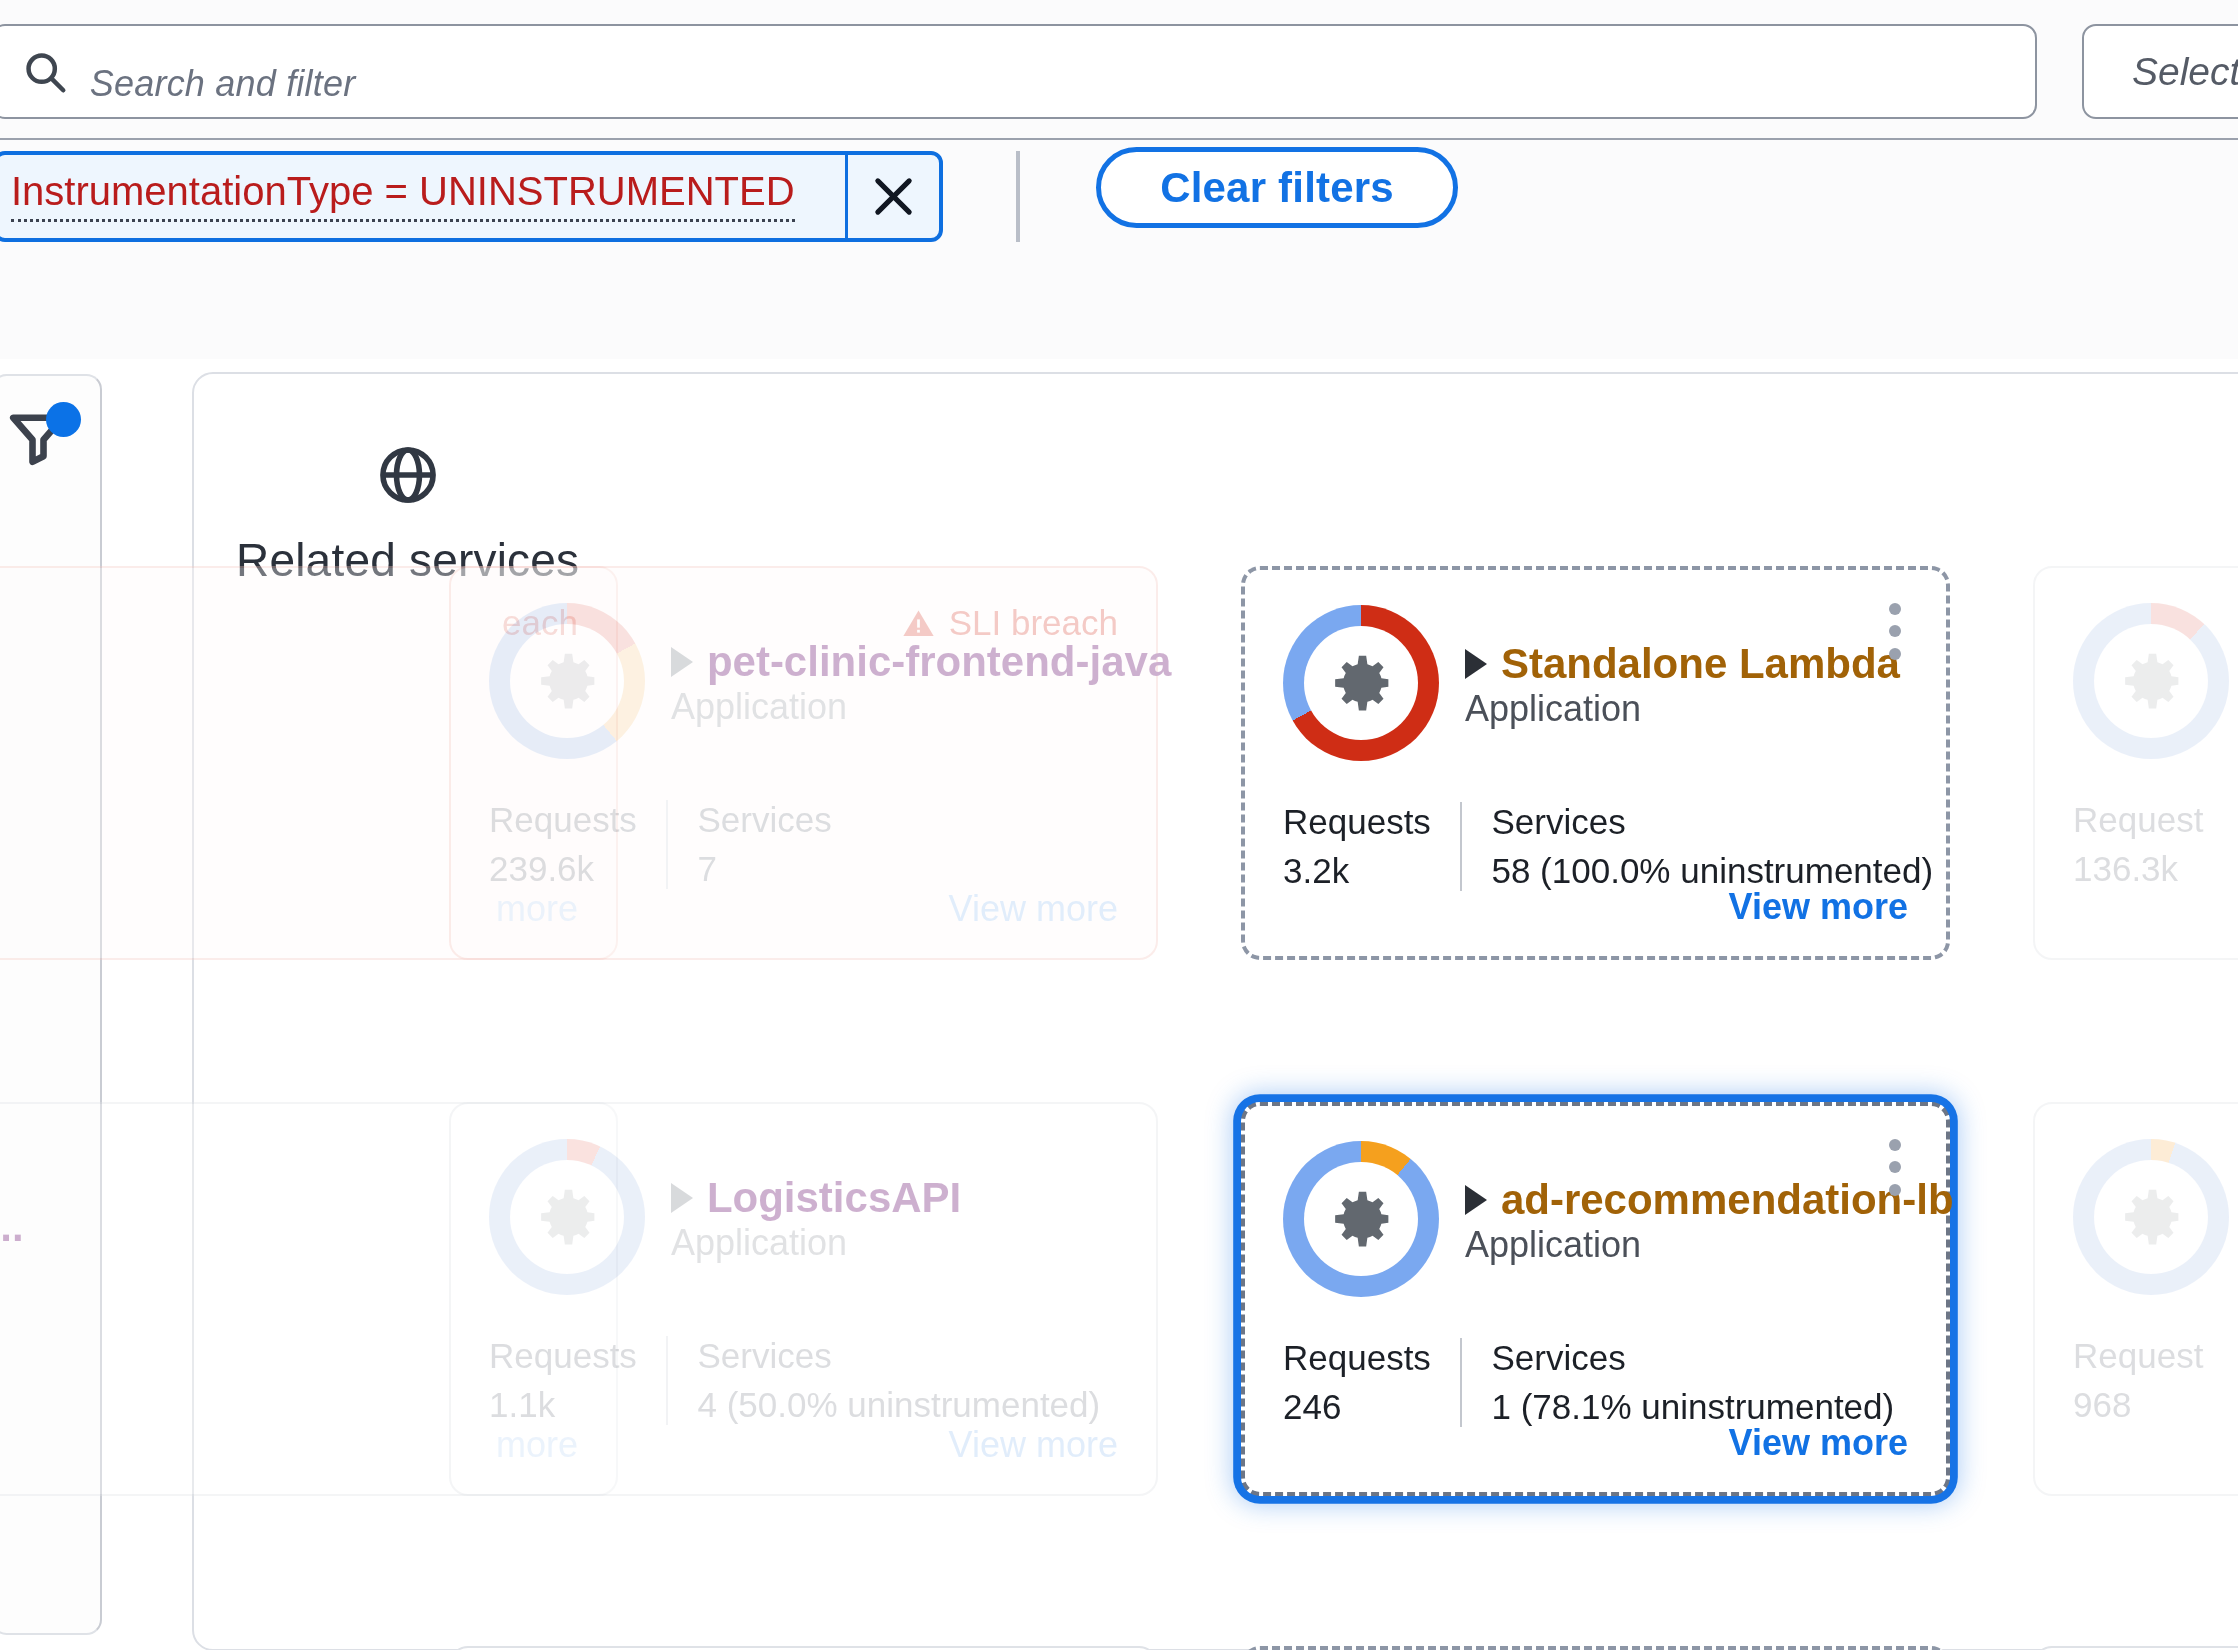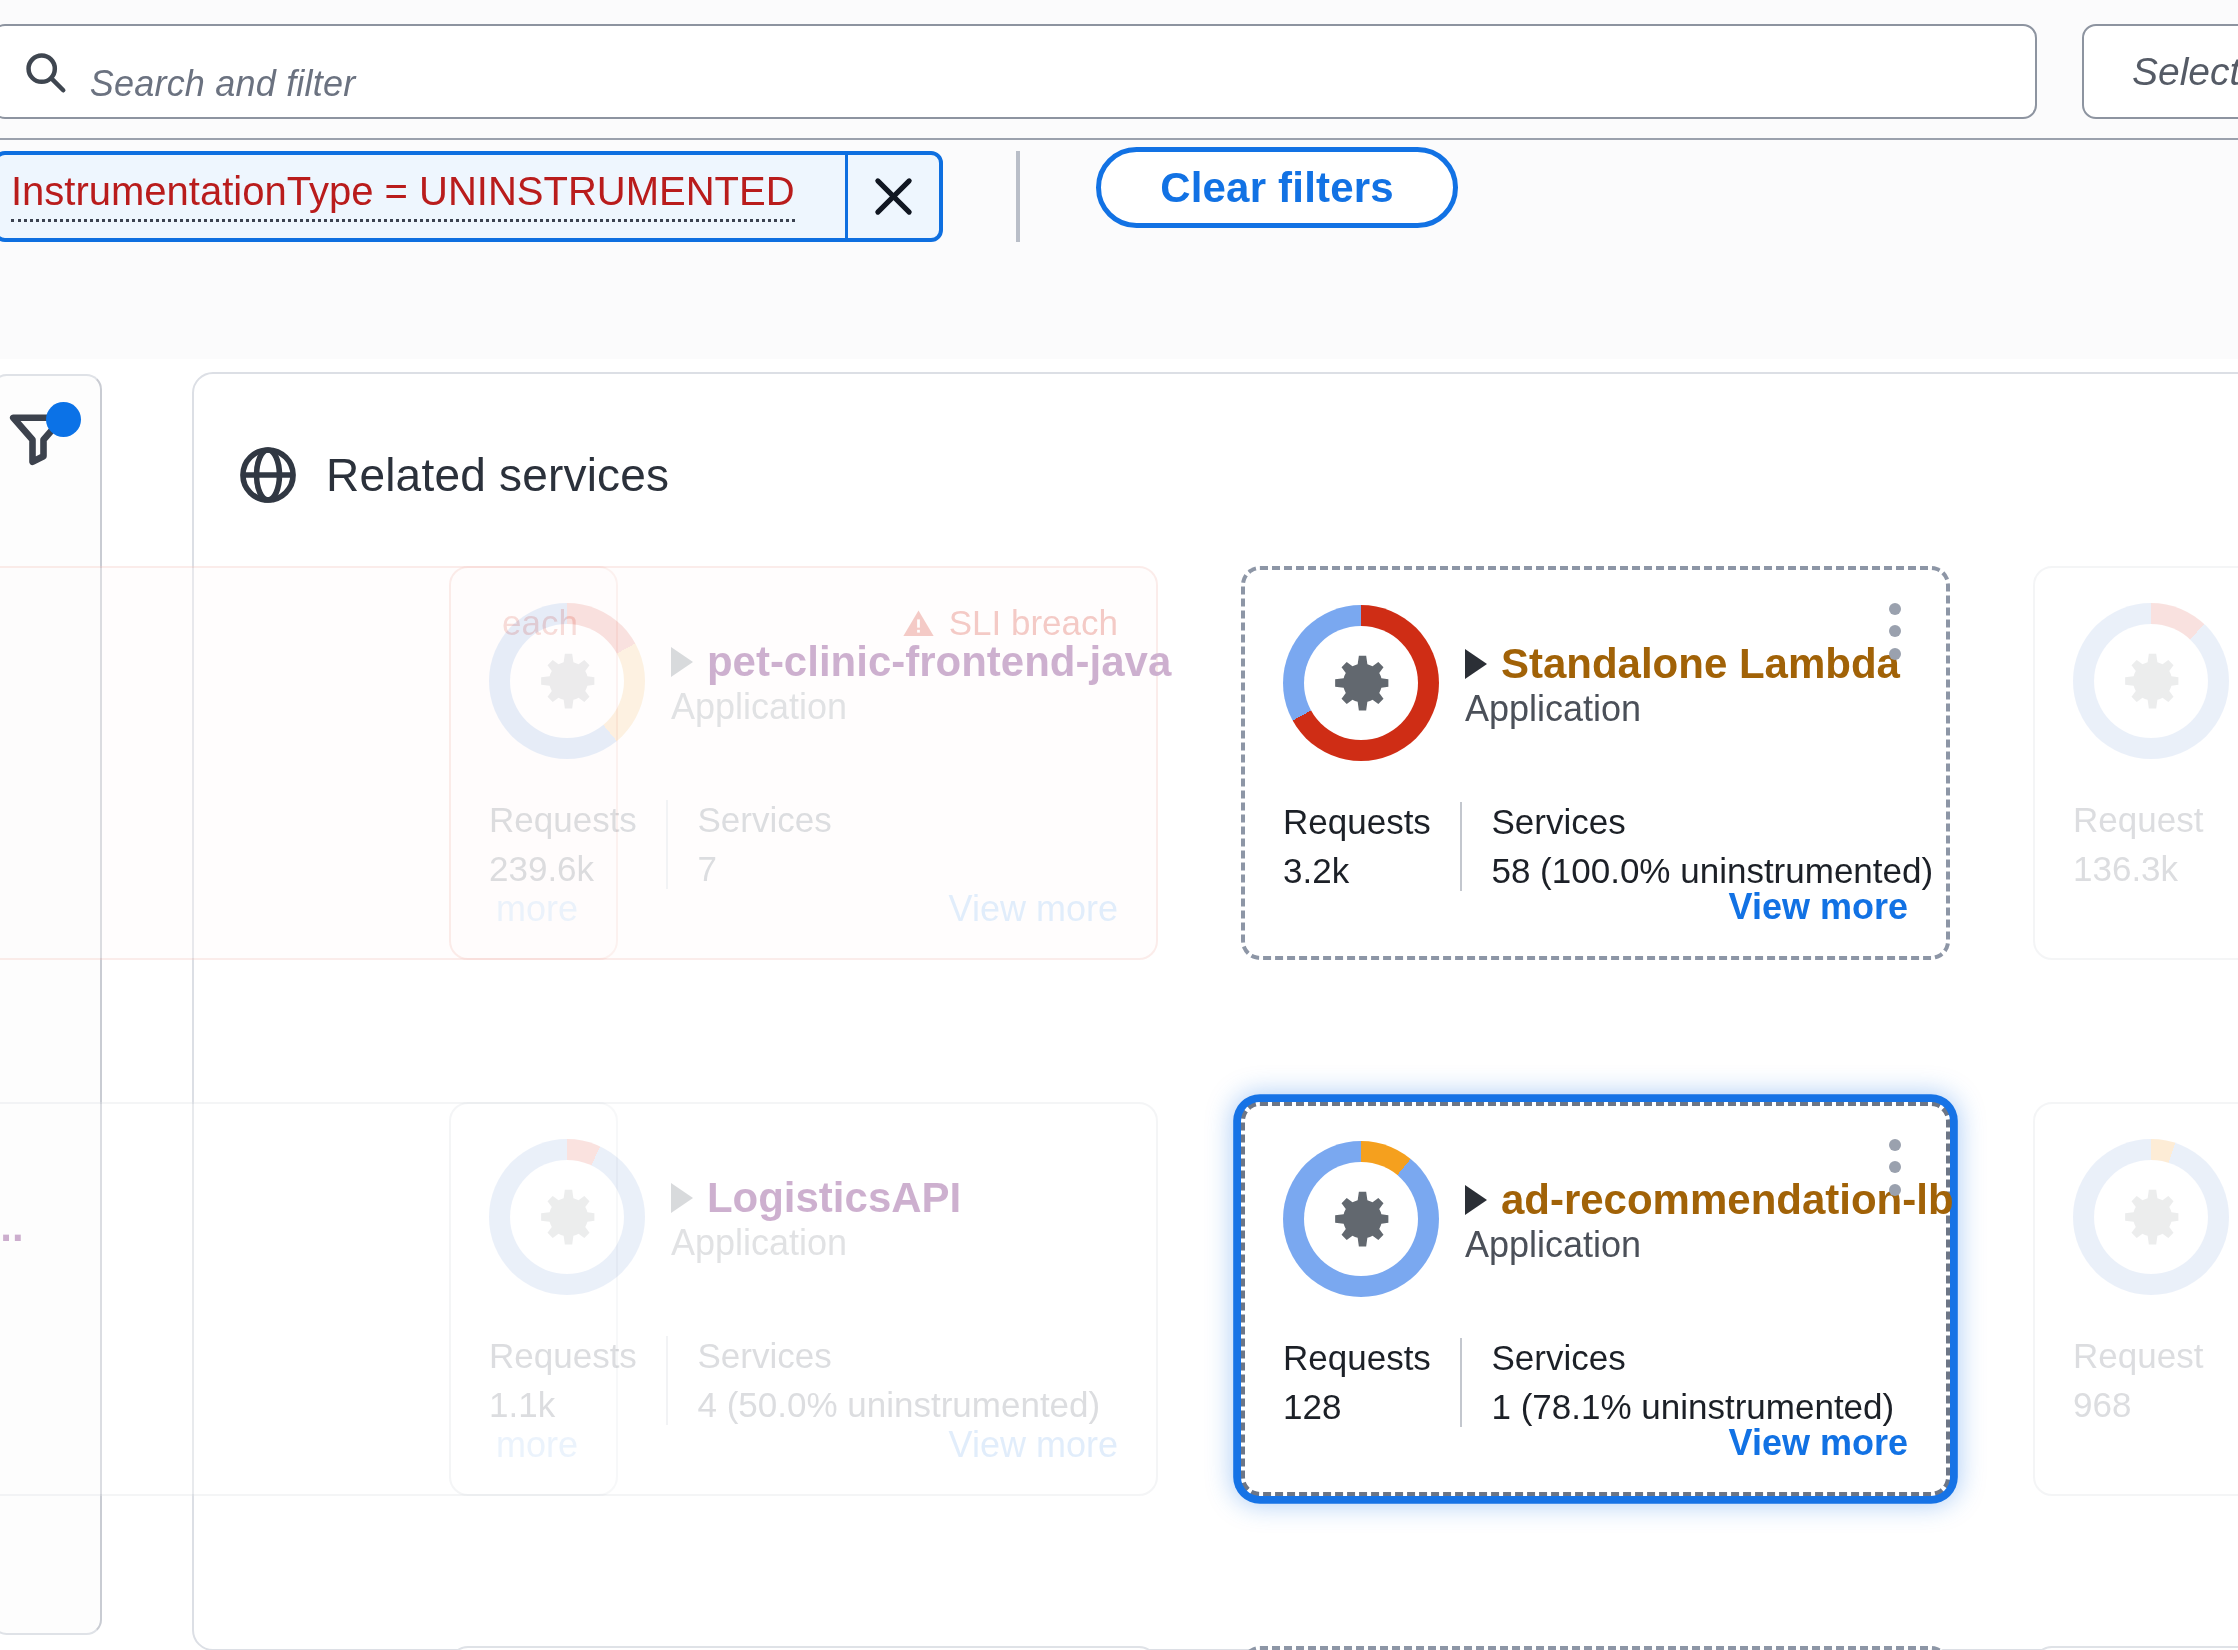--- a/index.html
+++ b/index.html
@@ -86,7 +86,7 @@
     background:#ffffff; border:2.6px solid #dcdfe5; border-radius:21px;
   }
   .panel-header{
-    position:absolute; left:42px; top:69px; display:flex; align-items:center; gap:26px;
+    position:absolute; left:42px; top:69px; display:flex; align-items:center; gap:26px;flex-direction:column;
   }
   .globe-icon{ width:64px; height:64px; color:#313843; }
   .panel-title{ font-size:46px; color:#2b313b; letter-spacing:0.2px; }

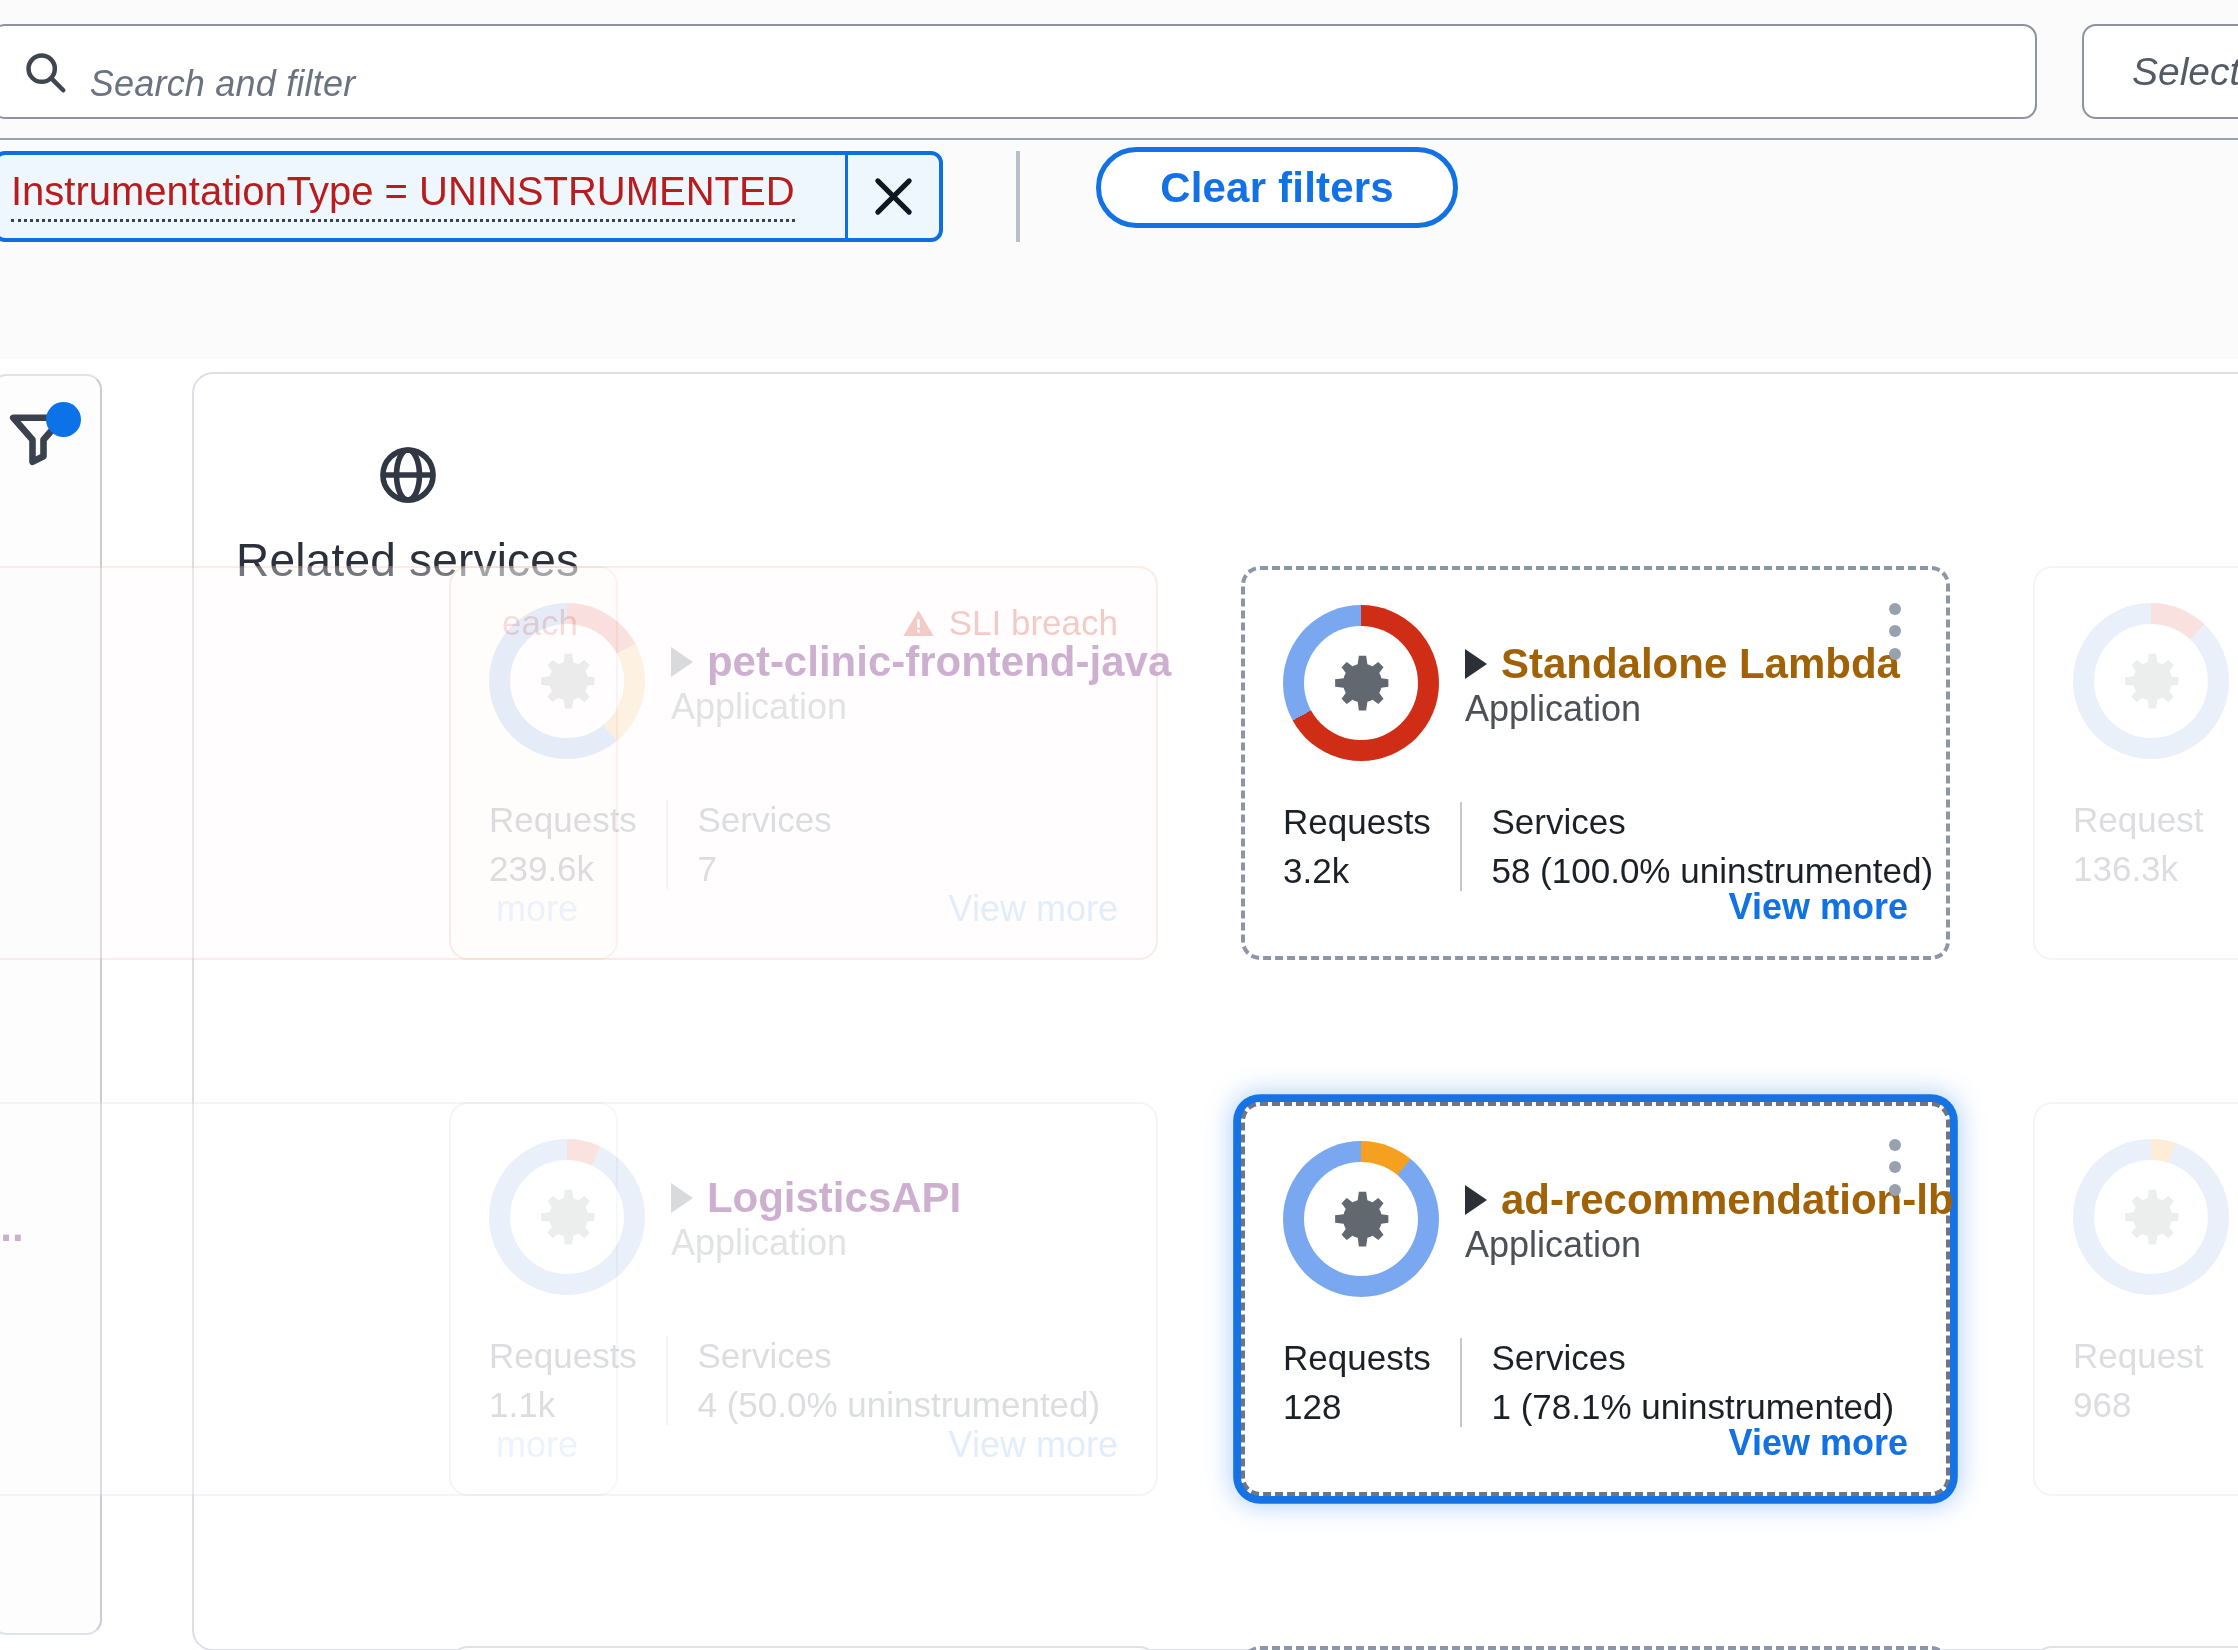--- a/index.html
+++ b/index.html
@@ -379,7 +379,7 @@
         <div class="stats">
           <div class="stat">
             <span class="stat-label">Requests</span>
-            <span class="stat-value">128</span>
+            <span class="stat-value">246</span>
           </div>
           <div class="stat-sep"></div>
           <div class="stat">

